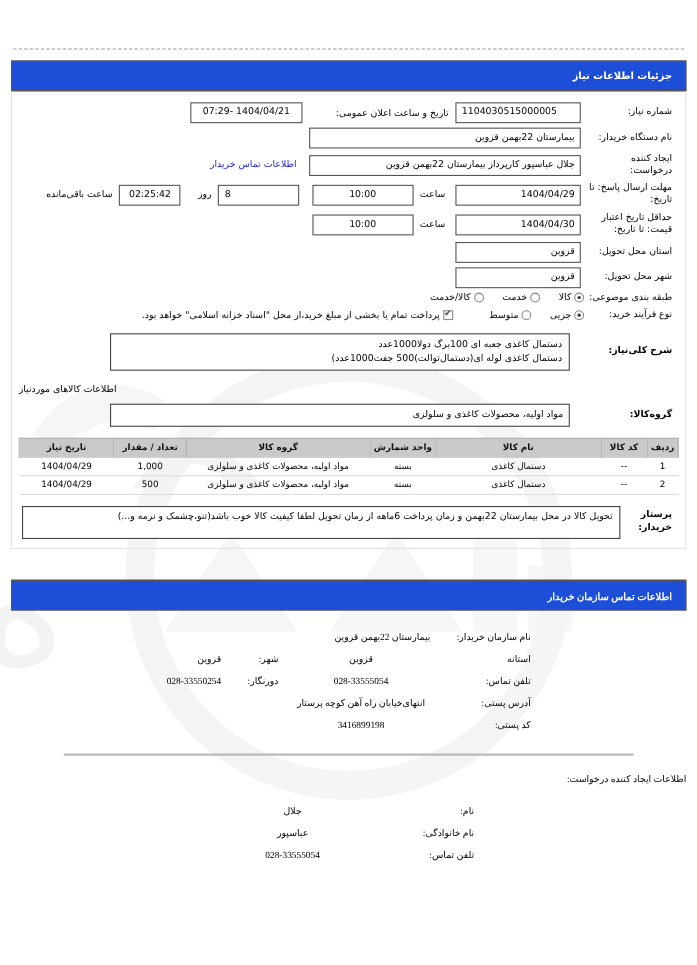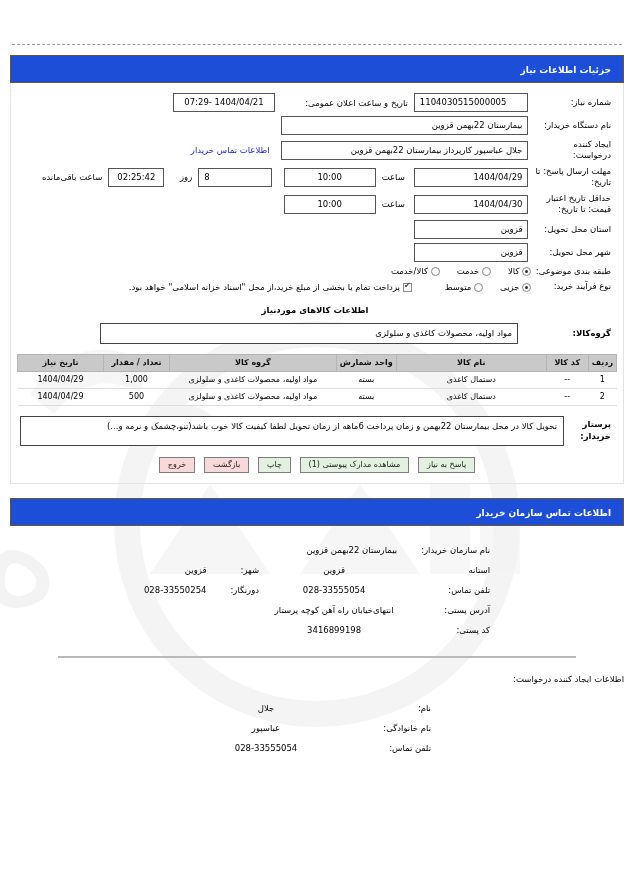--- a/index.html
+++ b/index.html
@@ -329,6 +329,20 @@
       </tbody>
         </table>
 
+      <table class="form" style="margin-top:6px">
+        <tbody>
+            <tr>
+          <td class="lbl lbl-b" style="width:96px">شرح کلی‌نیاز:</td>
+          <td>
+            <div class="bigbox" style="height:34px">
+              <div>دستمال کاغذی جعبه ای 100برگ دولا1000عدد</div>
+              <div>دستمال کاغذی لوله ای(دستمال‌توالت)500 جفت1000عدد)</div>
+            </div>
+          </td>
+          <td style="width:80px"></td>
+        </tr>
+      </tbody>
+        </table>
 
       <div class="section-title">اطلاعات کالاهای موردنیاز</div>
 

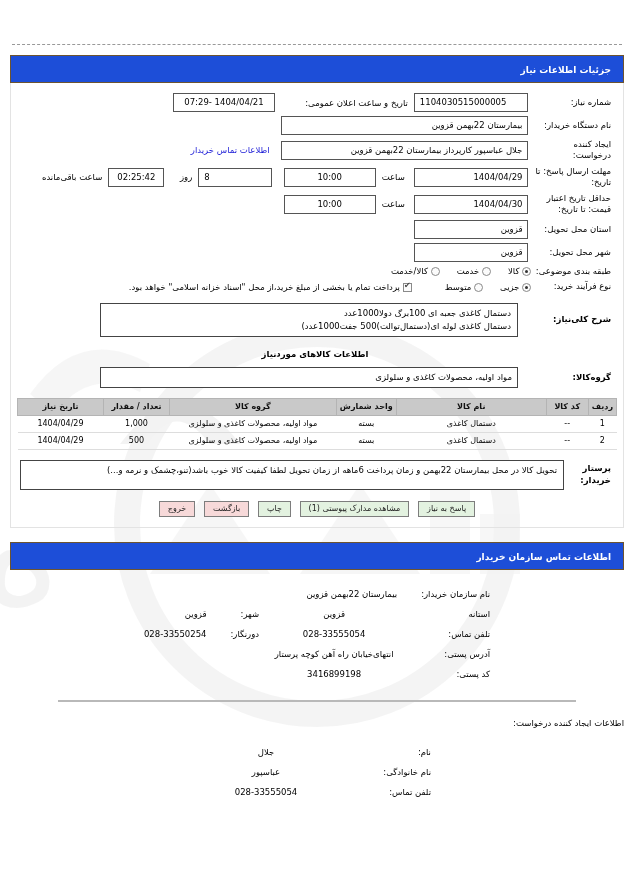--- a/index.html
+++ b/index.html
@@ -122,7 +122,7 @@
     text-align: right;
   }
 
-  .section-title { font-weight: bold; font-size: 8.5px; margin: 10px 4px 6px 0; text-align: center; }
+  .section-title { font-weight: normal; font-size: 8.5px; margin: 10px 4px 6px 0; text-align: left; }
 
   table.grid { width: 100%; border-collapse: collapse; font-size: 8px; }
   table.grid th {

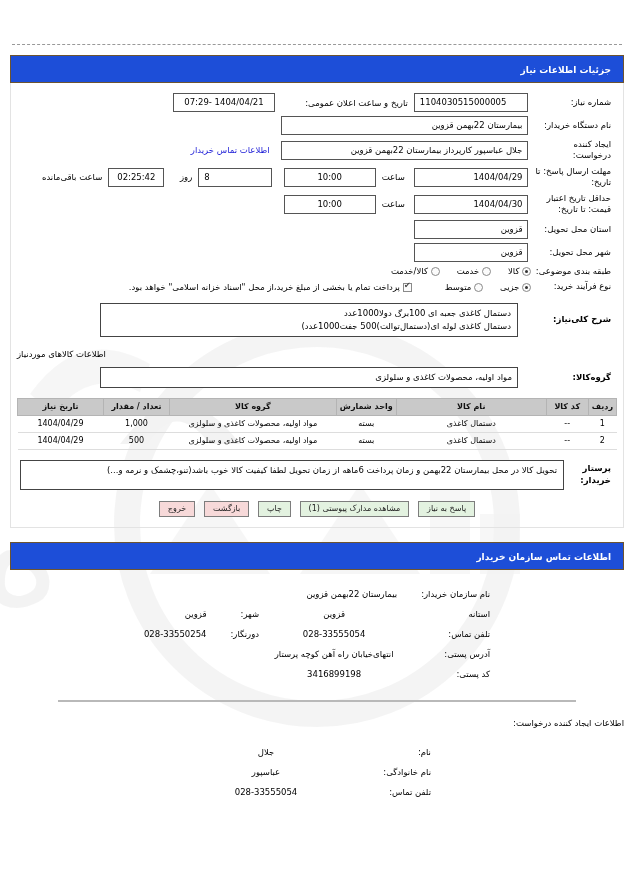--- a/index.html
+++ b/index.html
@@ -403,13 +403,6 @@
       </tbody>
         </table>
 
-      <div class="btnrow">
-        <span class="btn green">پاسخ به نیاز</span>
-        <span class="btn green">مشاهده مدارک پیوستی (1)</span>
-        <span class="btn green">چاپ</span>
-        <span class="btn pink">بازگشت</span>
-        <span class="btn pink">خروج</span>
-      </div>
     </div>
 
     <div class="contact-wrap">

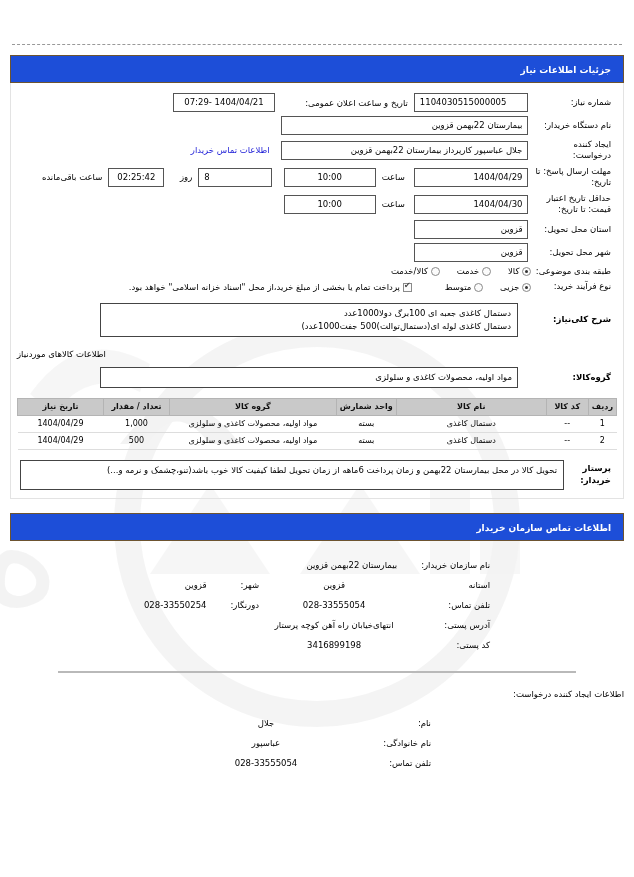--- a/index.html
+++ b/index.html
@@ -160,7 +160,7 @@
   .btn.green { background: #e3f2e0; }
   .btn.pink  { background: #f7d9d9; }
 
-  .contact-wrap { margin-top: 14px; }
+  .contact-wrap { margin-top: 28px; font-family: Liberation Serif, serif; }
   table.contact { border-collapse: collapse; font-size: 8.5px; margin: 14px auto 0 auto; }
   table.contact td { padding: 5px 6px; vertical-align: top; white-space: nowrap; }
   table.contact td.k { text-align: right; color: #000; }

